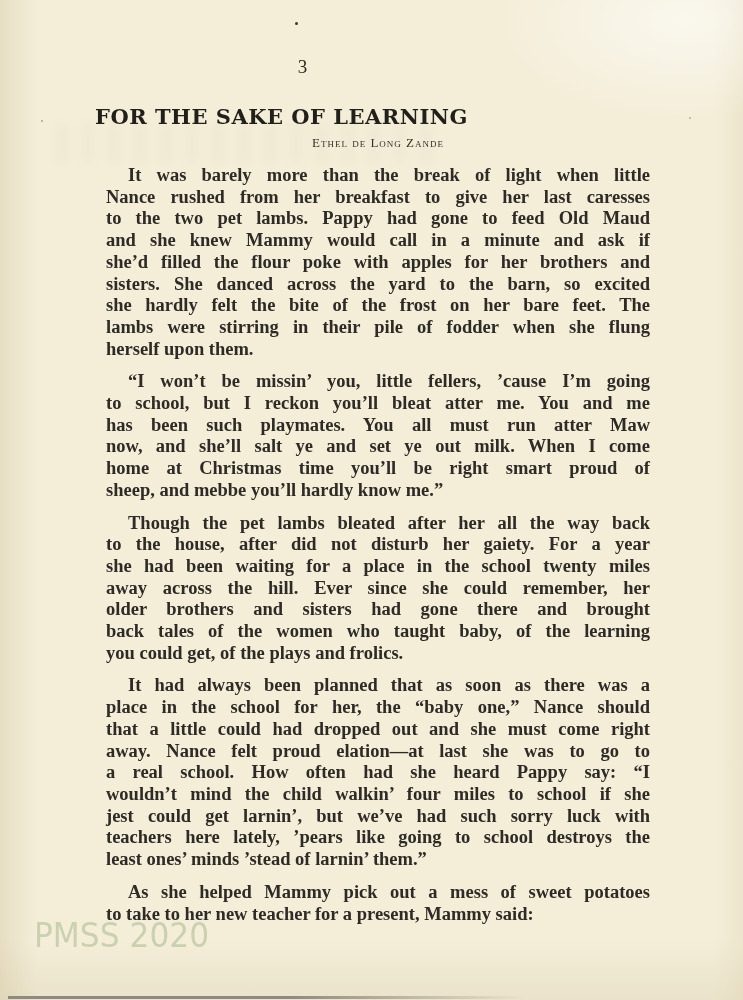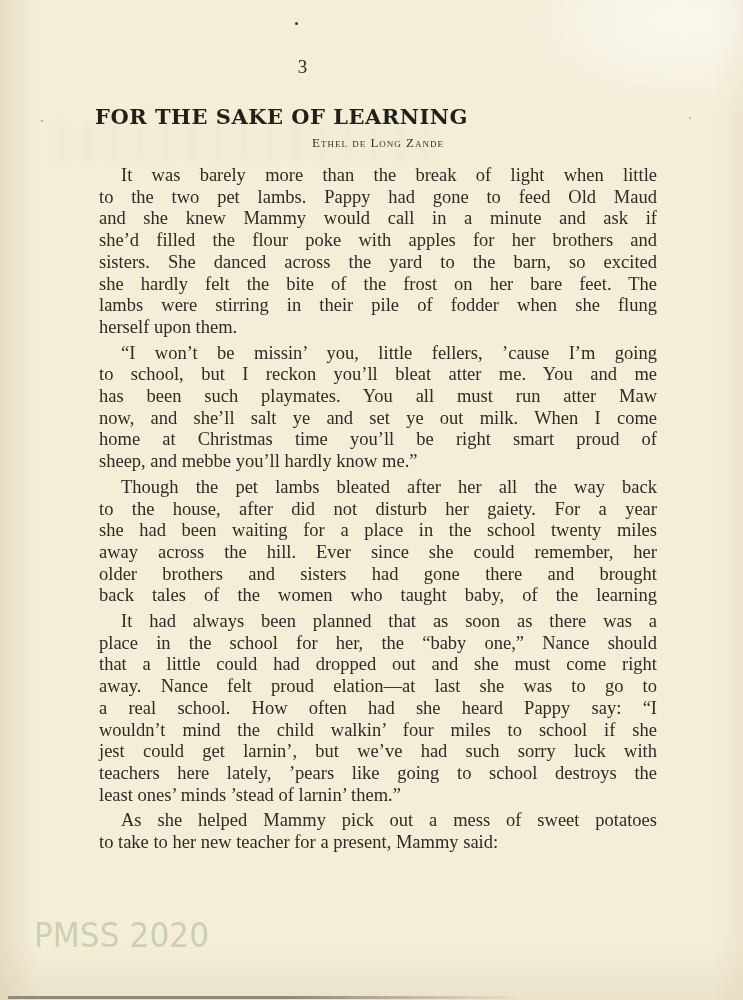--- a/index.html
+++ b/index.html
@@ -56,7 +56,7 @@
     font-size: 18.5px;
     line-height: 21.7px;
   }
-  .paragraph { margin: 4px; }
+  .paragraph { margin: 11px; font-weight: bold; }
   .line {
     text-align: justify;
     text-align-last: justify;

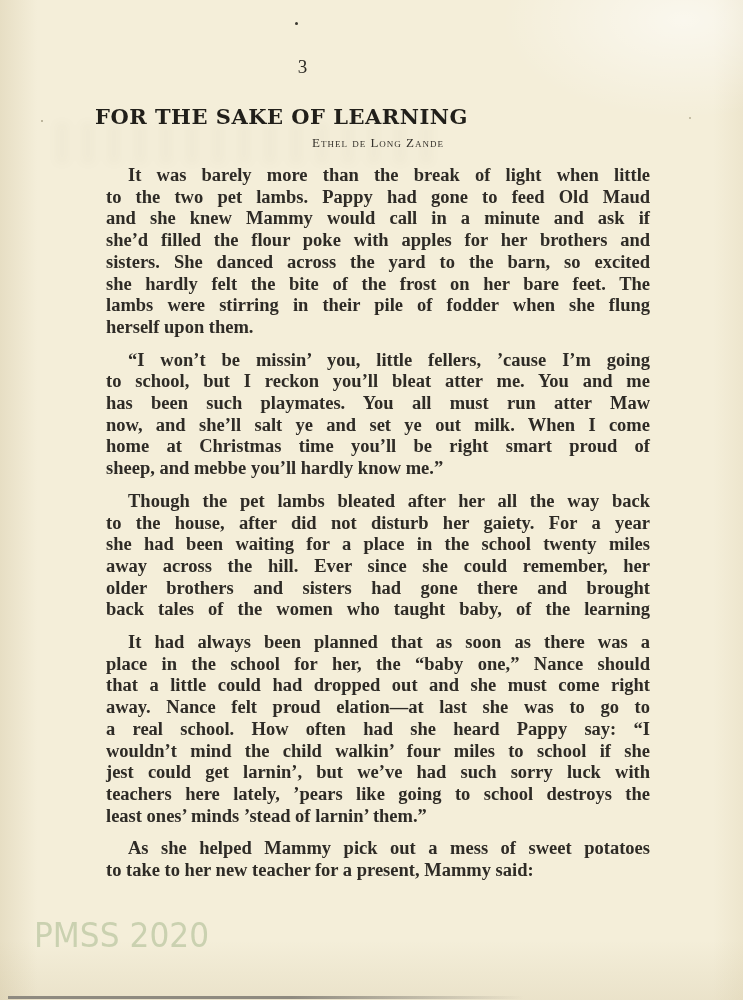--- a/index.html
+++ b/index.html
@@ -116,6 +116,7 @@
   <div class="body-text">
       <div class="paragraph">
         <div class="line first">It was barely more than the break of light when little</div>
+        <div class="line">Nance rushed from her breakfast to give her last caresses</div>
         <div class="line">to the two pet lambs.  Pappy had gone to feed Old Maud</div>
         <div class="line">and she knew Mammy would call in a minute and ask if</div>
         <div class="line">she’d filled the flour poke with apples for her brothers and</div>

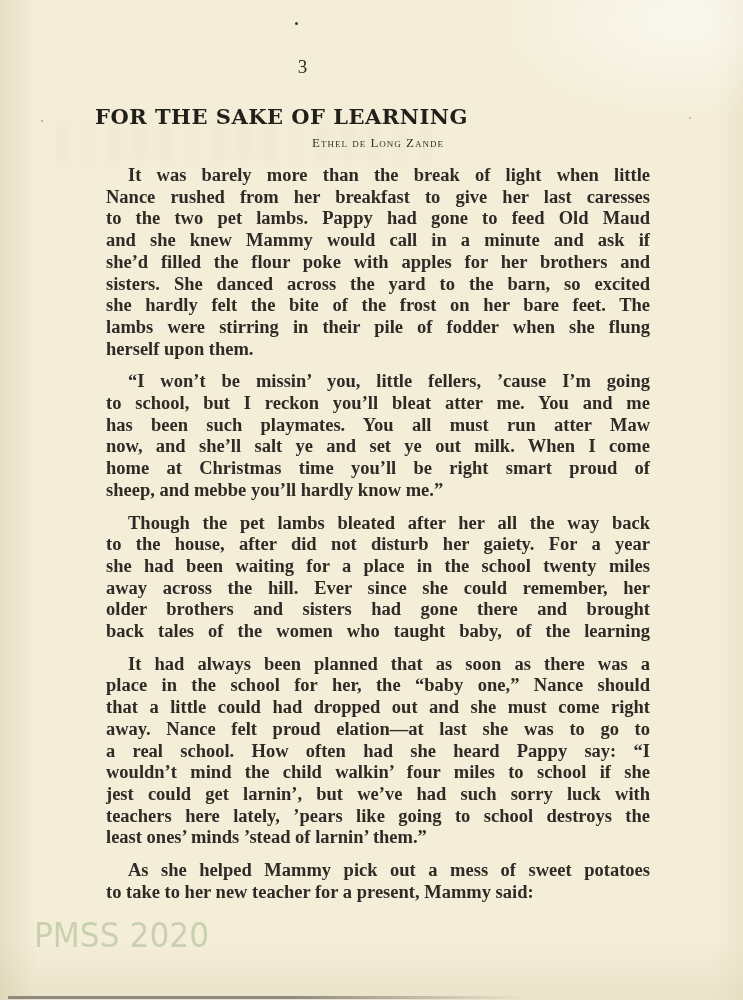--- a/index.html
+++ b/index.html
@@ -140,6 +140,7 @@
         <div class="line">away across the hill.  Ever since she could remember, her</div>
         <div class="line">older brothers and sisters had gone there and brought</div>
         <div class="line">back tales of the women who taught baby, of the learning</div>
+        <div class="line last">you could get, of the plays and frolics.</div>
       </div>
       <div class="paragraph">
         <div class="line first">It had always been planned that as soon as there was a</div>

